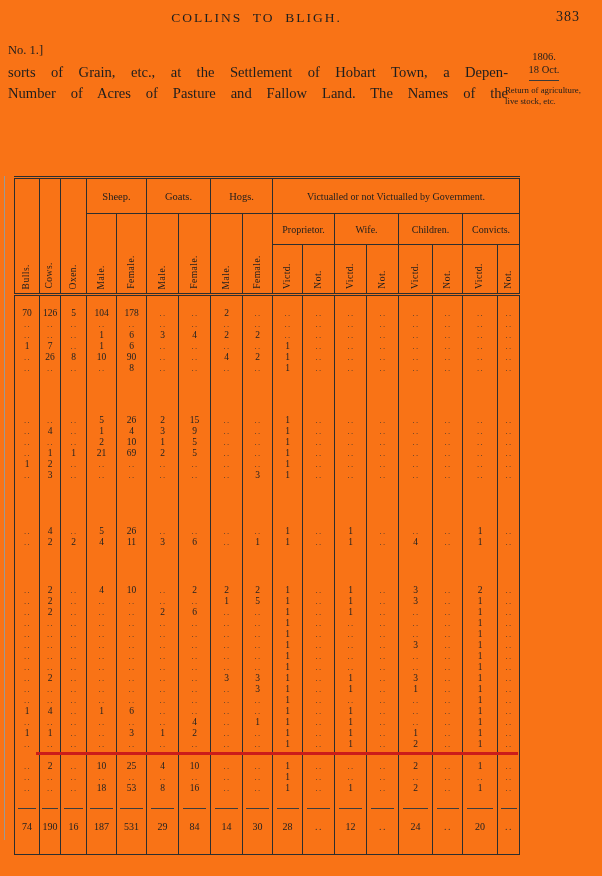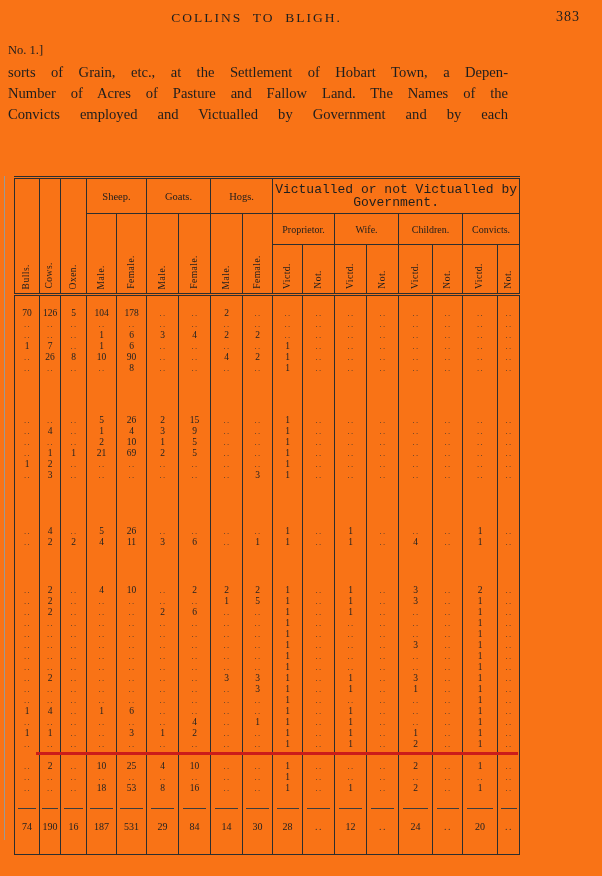--- a/index.html
+++ b/index.html
@@ -69,6 +69,14 @@
   <div class="page-number">383</div>
   <div class="doc-number">No. 1.]</div>
 
+  <div class="margin-block">
+    <div class="margin-dates">
+      <div>1806.</div>
+      <div>18 Oct.</div>
+    </div>
+    <hr class="margin-rule">
+    <div class="margin-note">Return of agriculture, live stock, etc.</div>
+  </div>
 
   <div class="intro">
     <div class="line">sorts of Grain, etc., at the Settlement of Hobart Town, a Depen-</div>

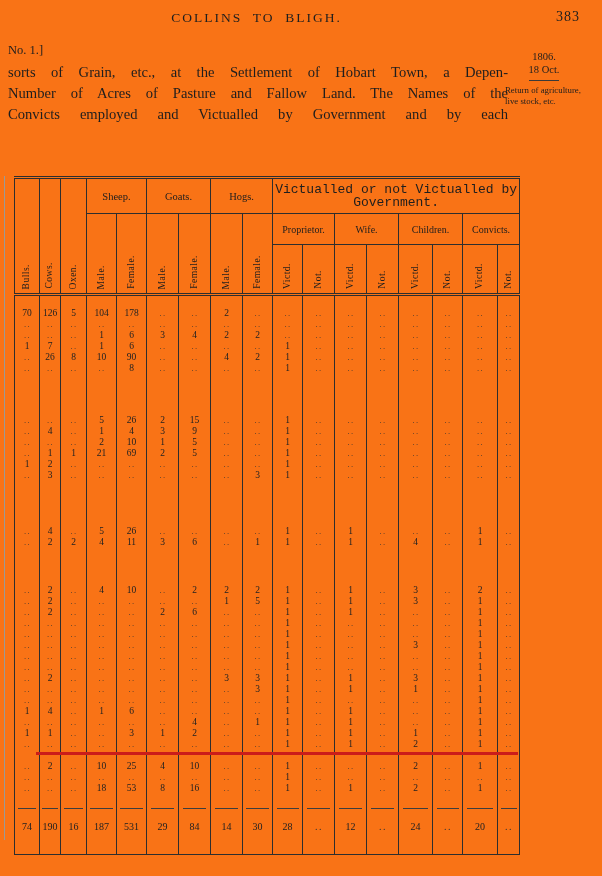--- a/index.html
+++ b/index.html
@@ -81,7 +81,6 @@
   <div class="intro">
     <div class="line">sorts of Grain, etc., at the Settlement of Hobart Town, a Depen-</div>
     <div class="line">Number of Acres of Pasture and Fallow Land. The Names of the</div>
-    <div class="line">Convicts employed and Victualled by Government and by each</div>
   </div>
 
   <div class="edge-line"></div>

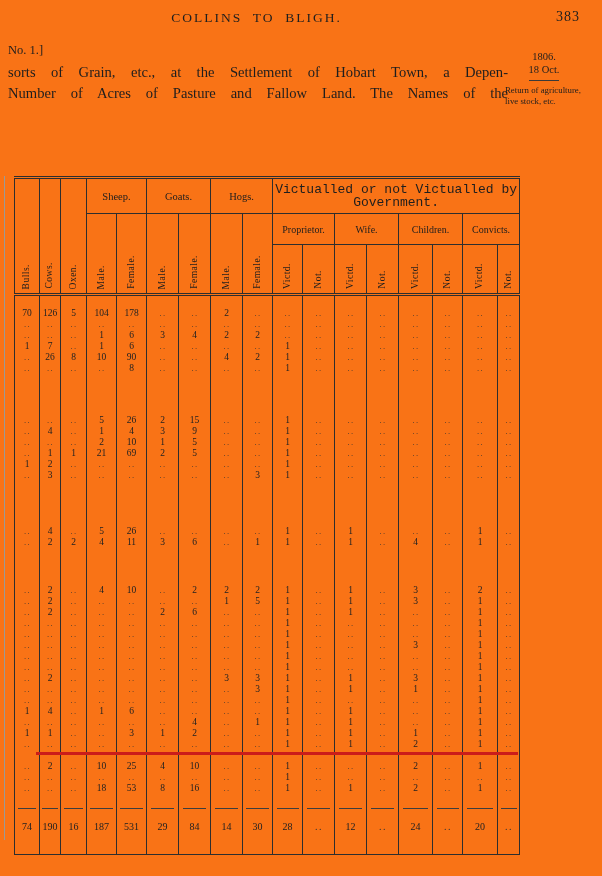--- a/index.html
+++ b/index.html
@@ -39,7 +39,7 @@
     font-weight:normal; overflow:hidden;
   }
   th.grp { border-bottom:1px solid #2e2e2e; font-size:10.5px; text-align:center; vertical-align:middle; }
-  th.vict-main { font-size:13px; line-height:13px; padding:3px 2px 2px 2px;font-family:Liberation Mono, monospace; }
+  th.vict-main { font-size:10px; line-height:13px; padding:3px 2px 2px 2px; }
   th.sub { border-bottom:1px solid #2e2e2e; font-size:10px; text-align:center; vertical-align:middle; }
   th.lf { border-bottom:3px double #2e2e2e; vertical-align:bottom; text-align:center; padding-bottom:5px; }
   .vert {

